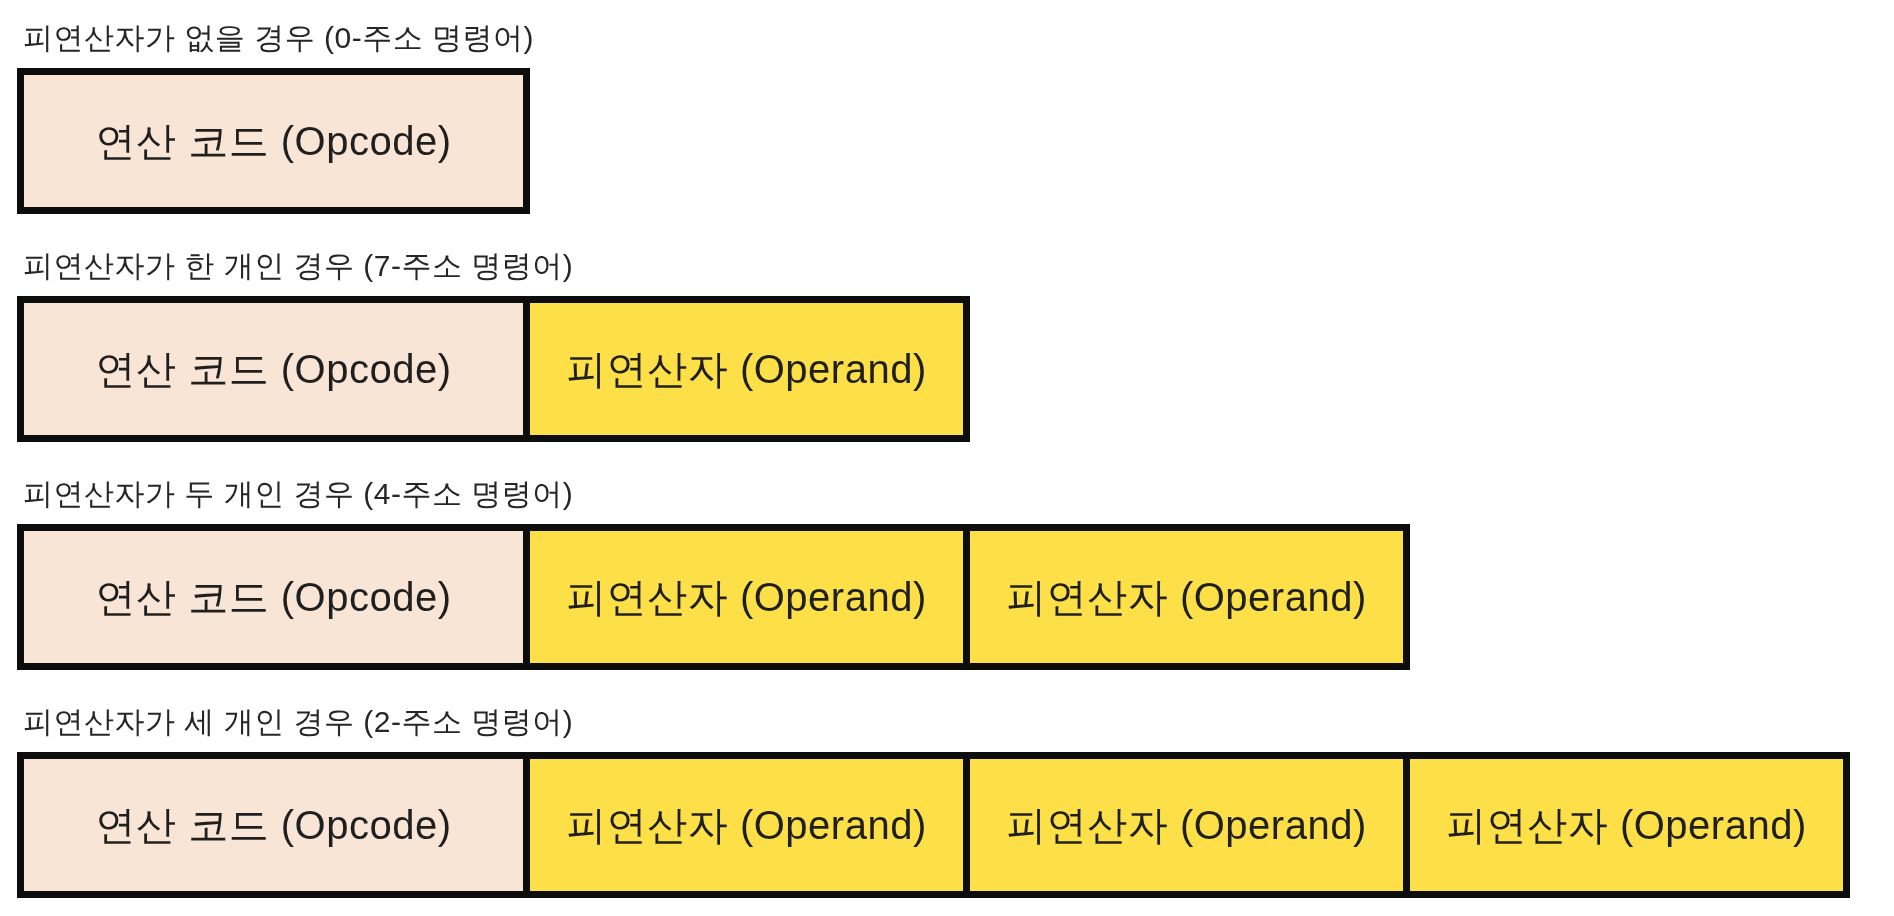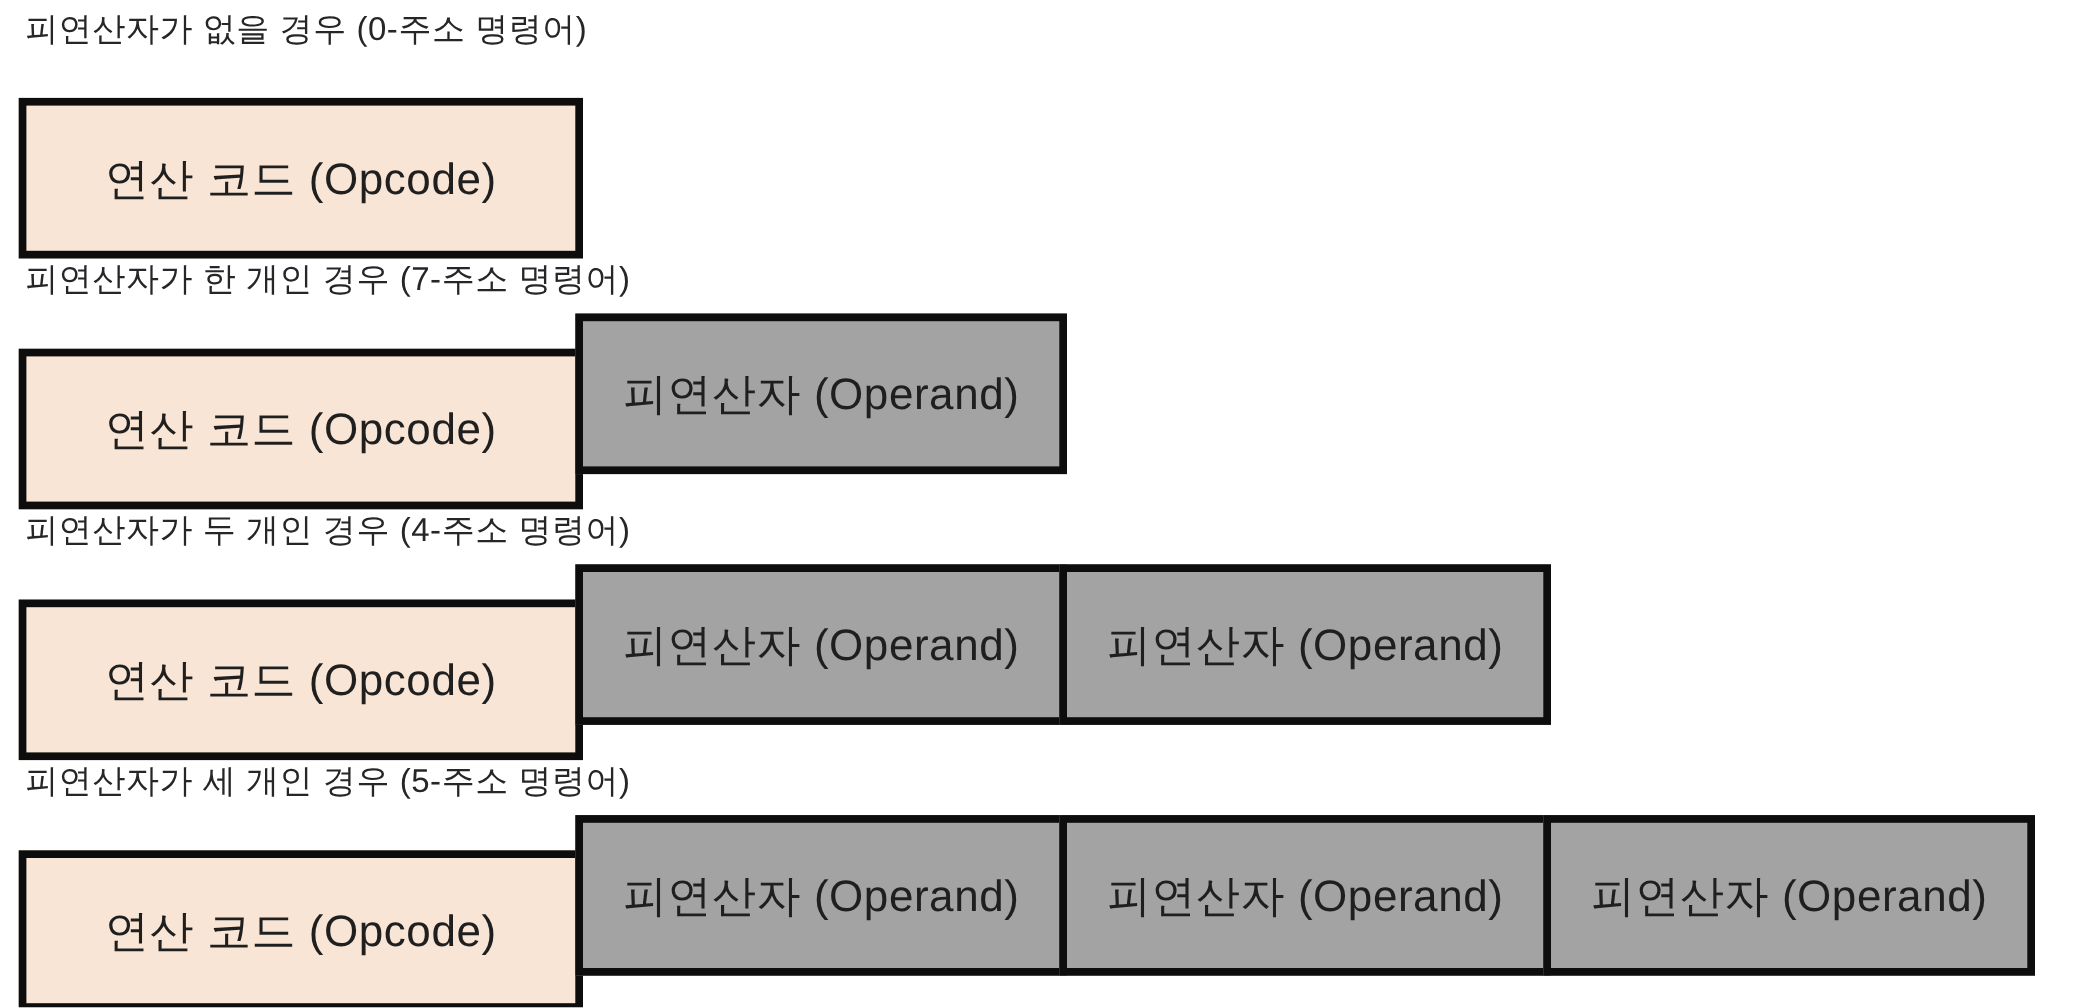--- a/index.html
+++ b/index.html
@@ -16,7 +16,7 @@
     background: #ffffff;
     overflow: hidden;
     box-sizing: border-box;
-    padding: 9px 0 0 17px;
+    padding: 20px 0 0 17px;
   }
   .section { margin: 0; }
   .section-title {

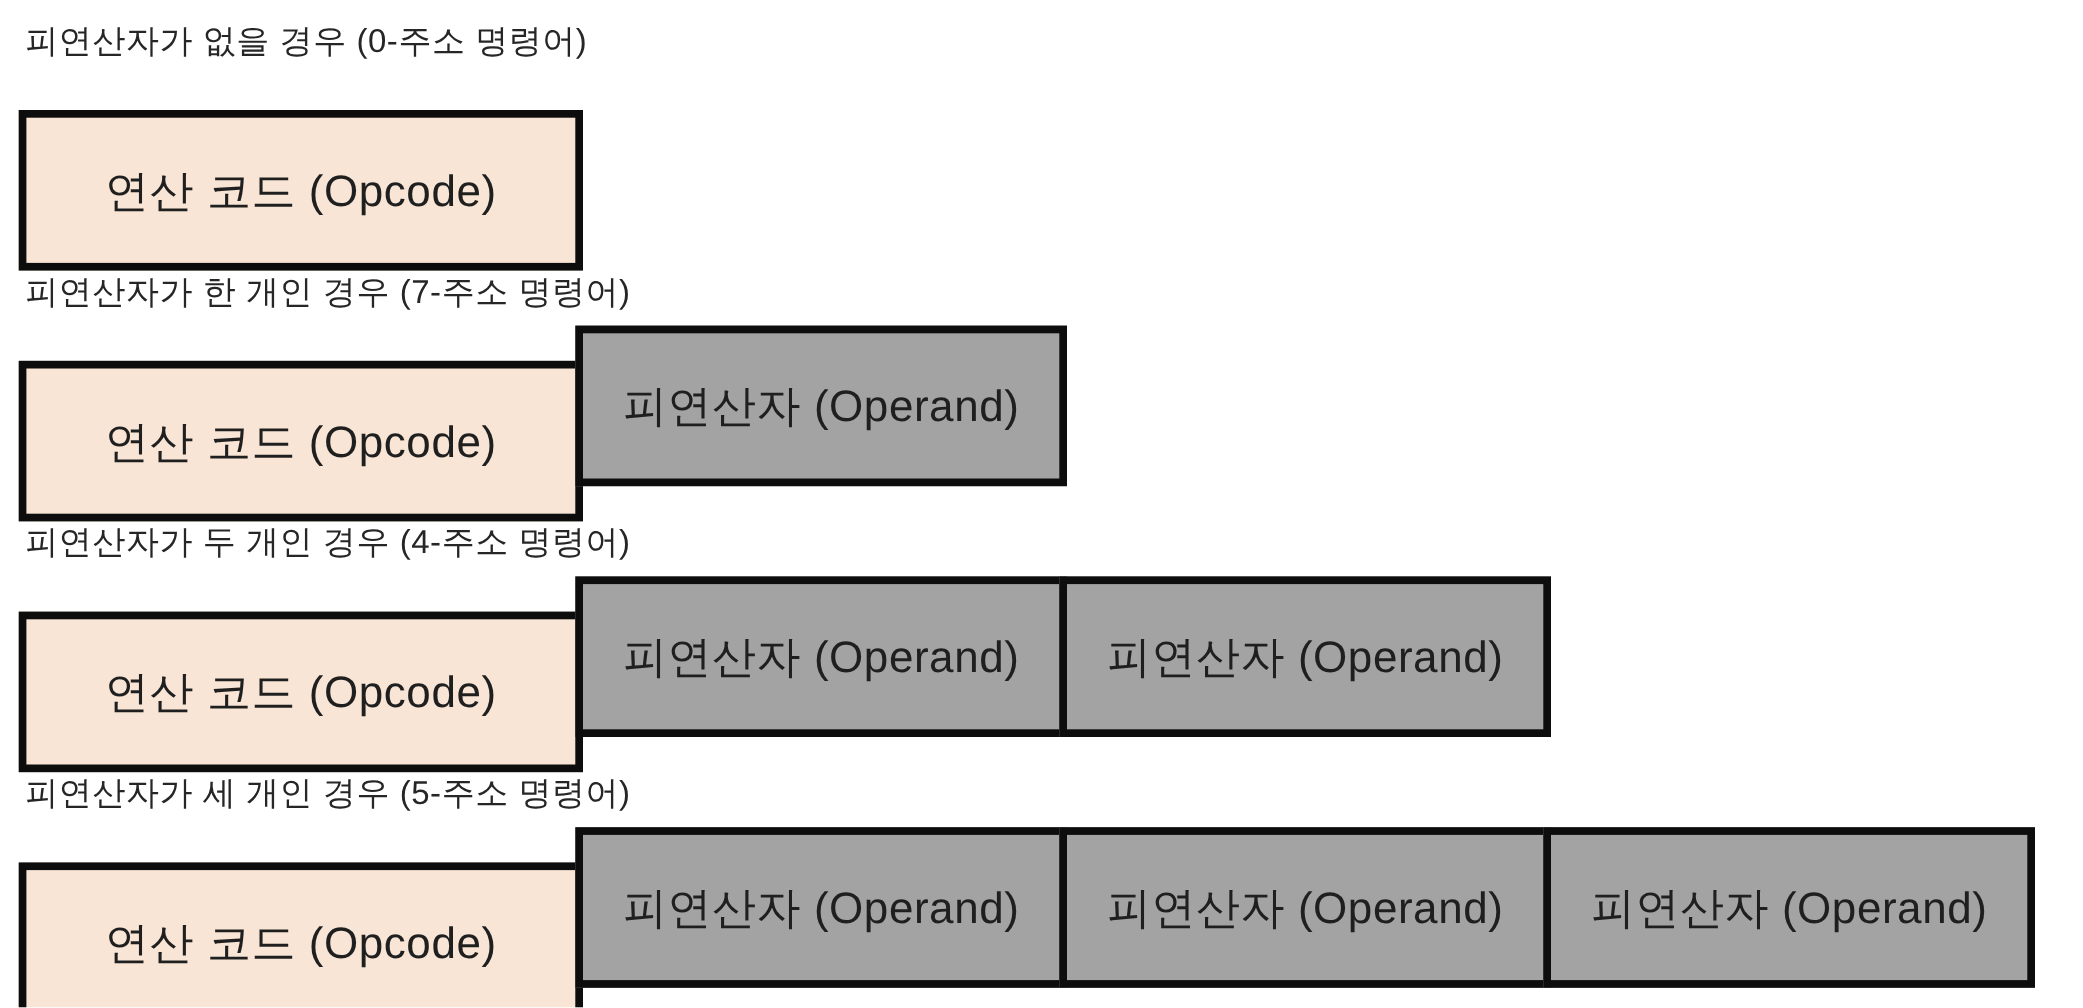--- a/index.html
+++ b/index.html
@@ -47,7 +47,6 @@
   .cell.opcode {
     width: 513px;
     background: #f8e5d5;
-    margin-top: 32px;
   }
   .cell.operand {
     width: 447px;

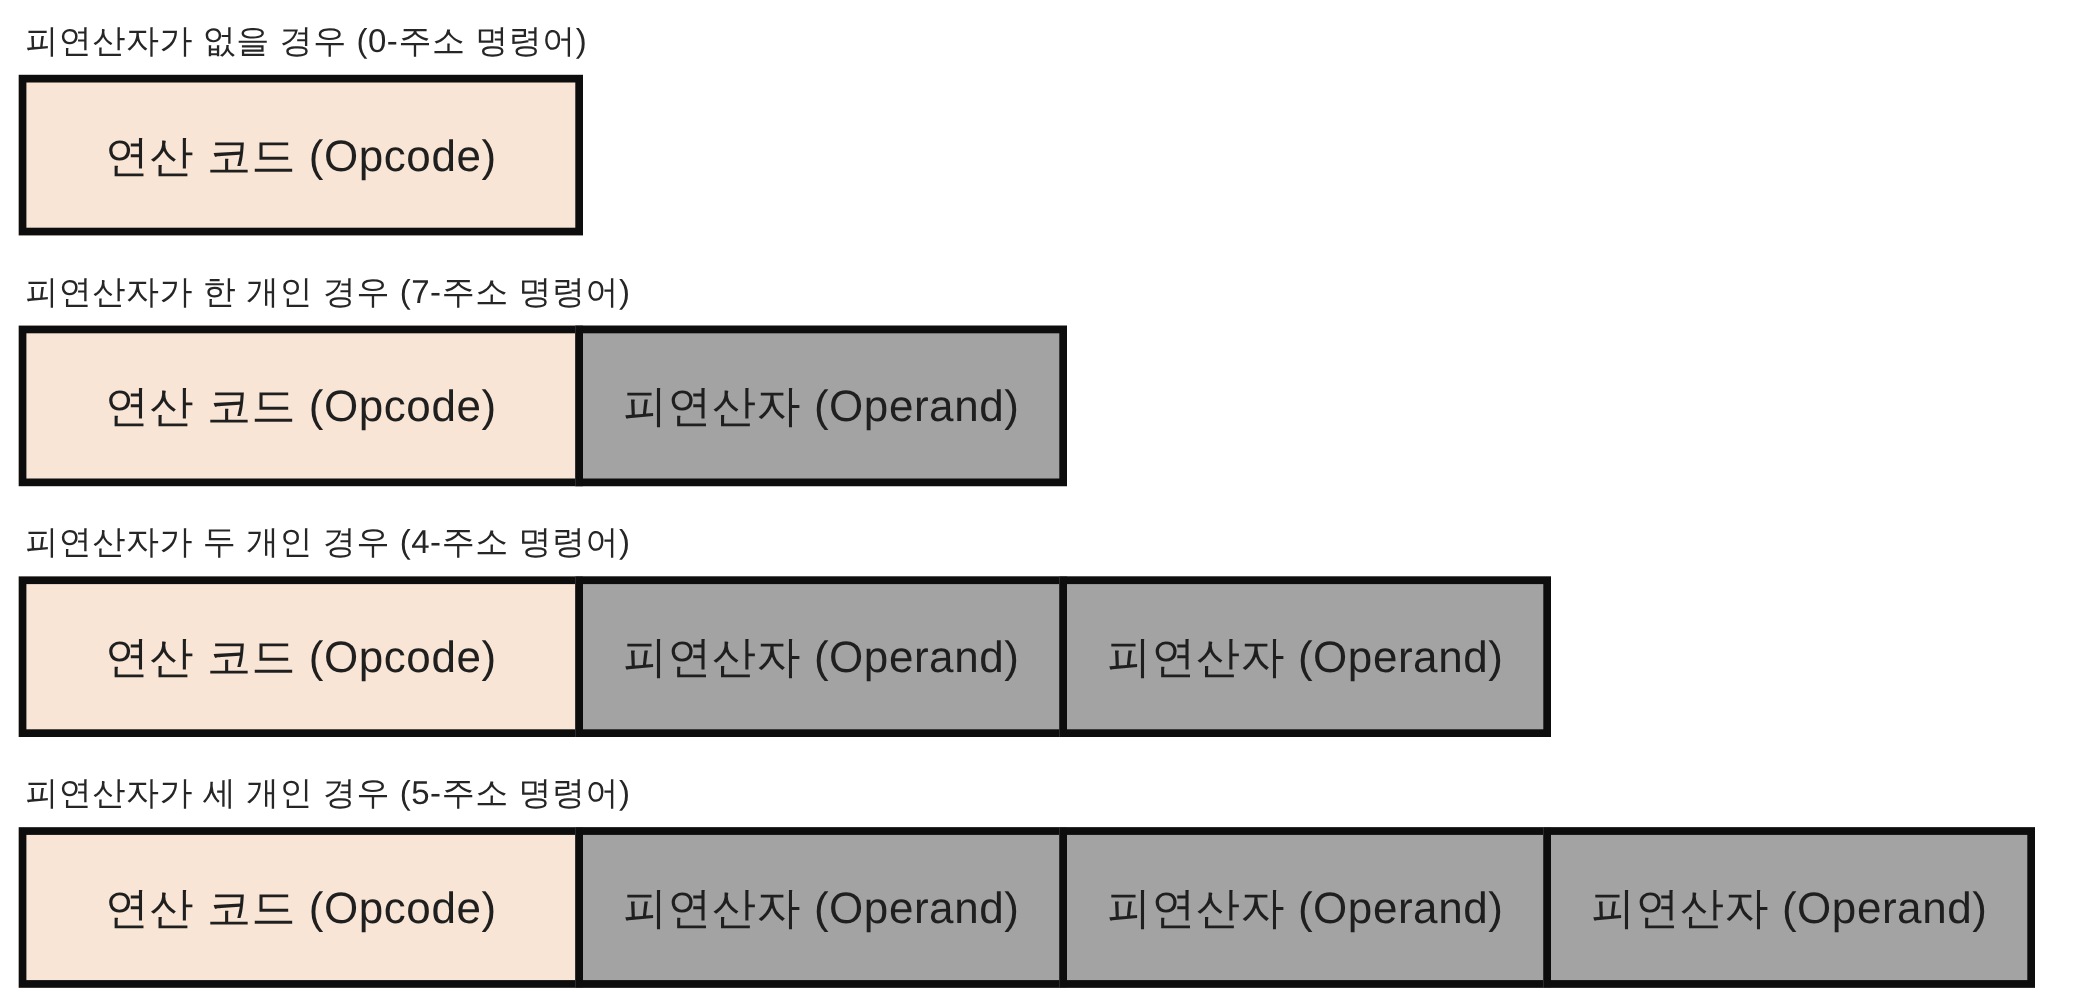--- a/index.html
+++ b/index.html
@@ -51,7 +51,7 @@
   .cell.operand {
     width: 447px;
     margin-left: -7px;
-    background: #a3a3a3;
+    background: #fde047;
   }
 </style>
 </head>

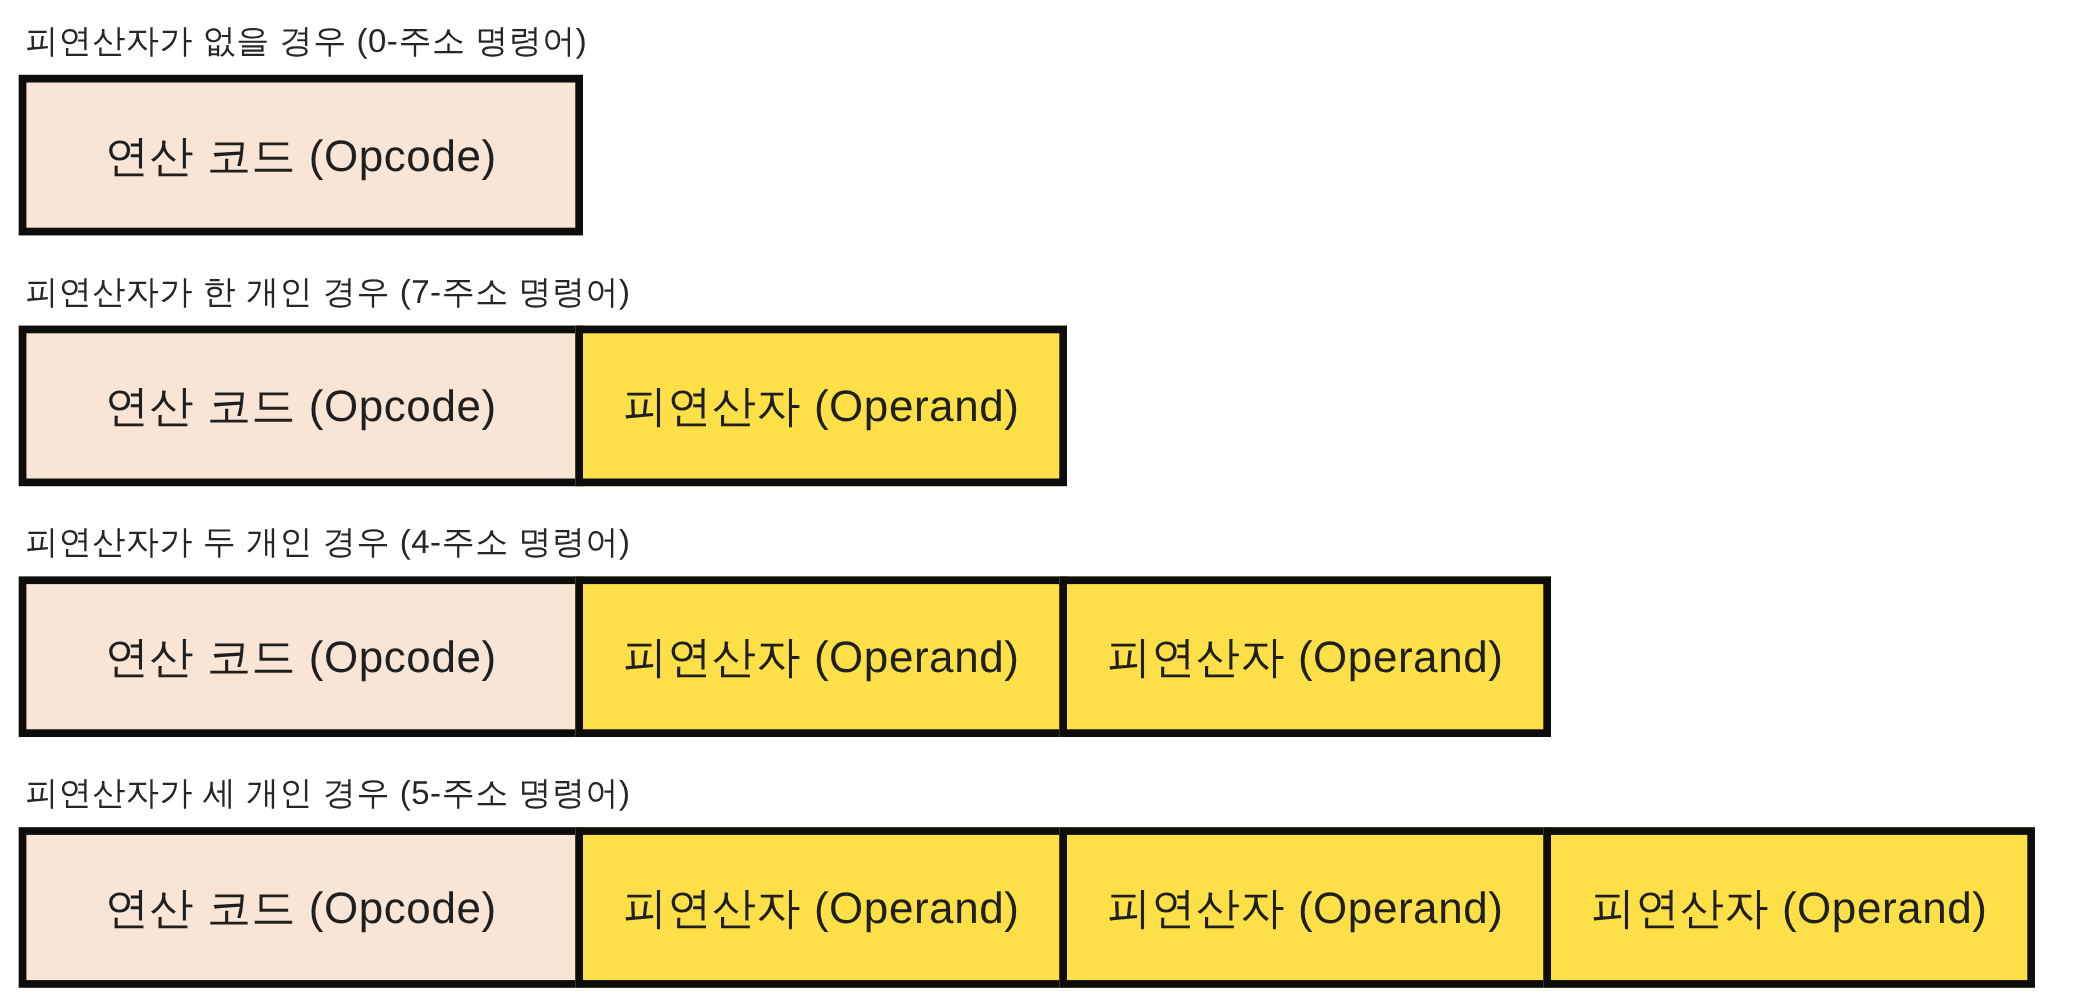--- a/index.html
+++ b/index.html
@@ -84,7 +84,7 @@
   </div>
 
   <div class="section">
-    <div class="section-title">피연산자가 세 개인 경우 (5-주소 명령어)</div>
+    <div class="section-title">피연산자가 세 개인 경우 (2-주소 명령어)</div>
     <div class="format-row">
       <div class="cell opcode">연산 코드 (Opcode)</div>
     <div class="cell operand">피연산자 (Operand)</div>

